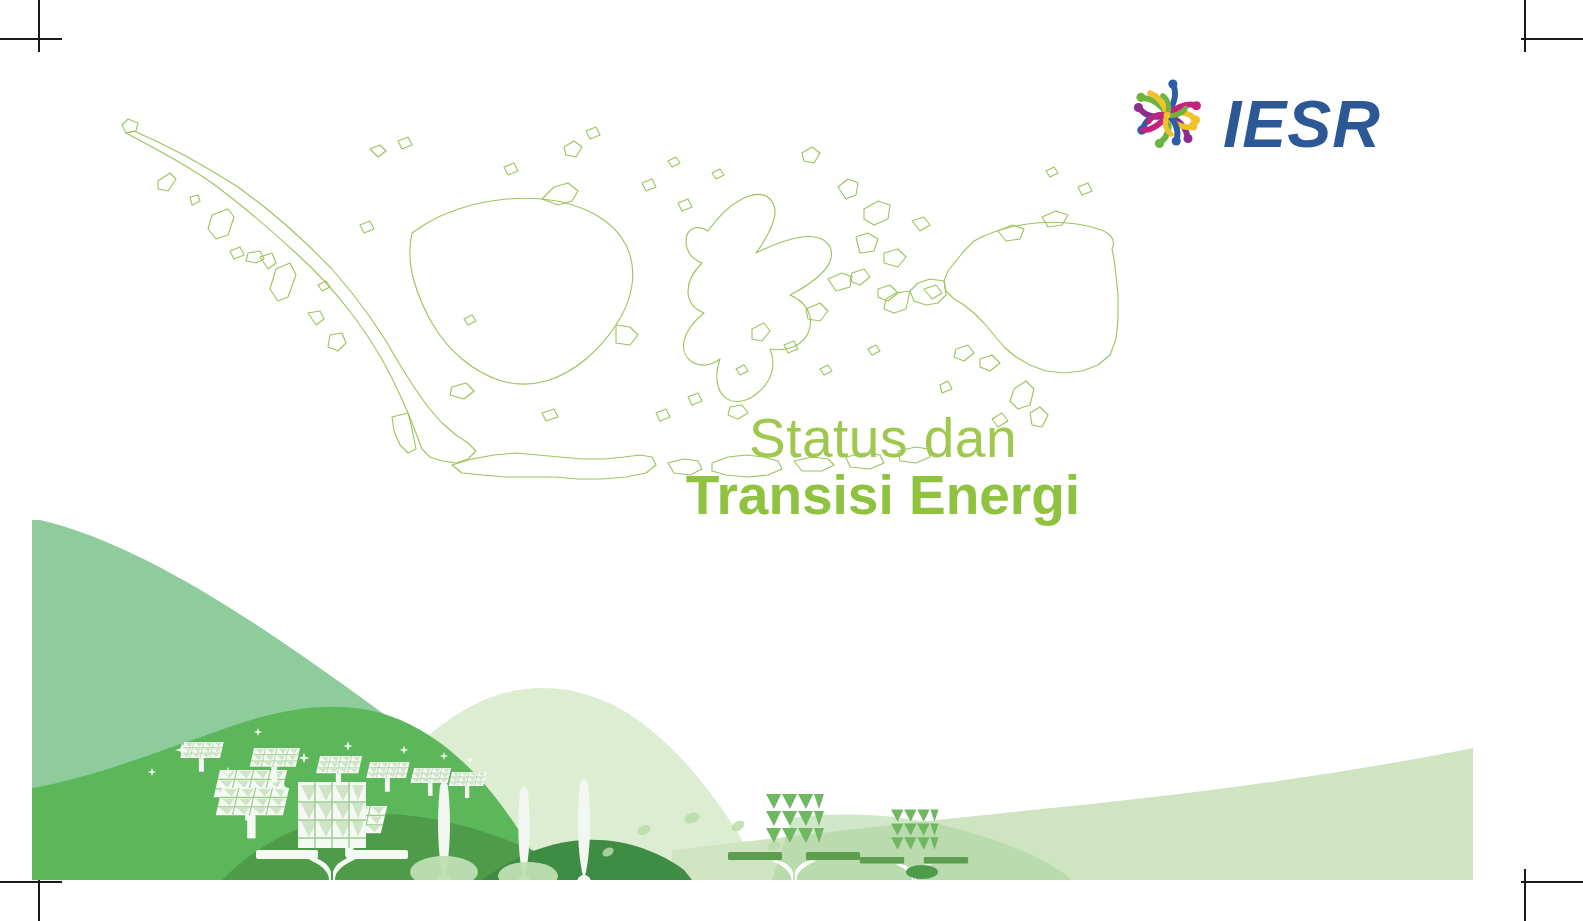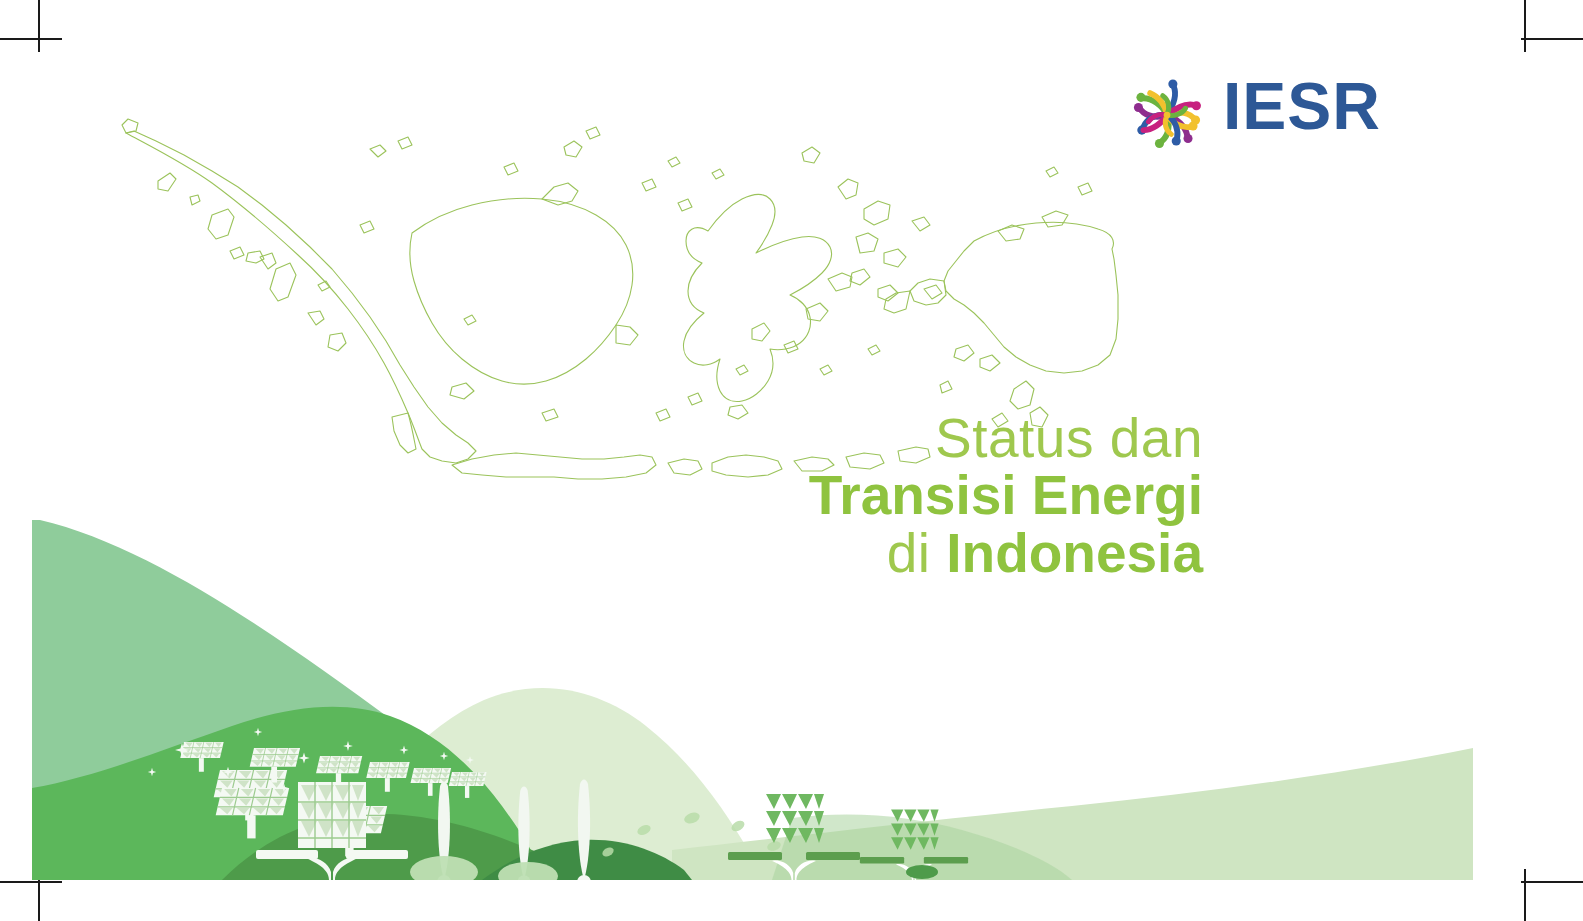--- a/index.html
+++ b/index.html
@@ -23,7 +23,7 @@
   .map-wrap svg{width:100%;height:100%;display:block;}
 
   
-  .logo{position:absolute;right:92px;top:55px;display:flex;align-items:flex-start;gap:14px;}
+  .logo{position:absolute;right:92px;top:55px;display:flex;align-items:flex-end;gap:14px;font-style:italic;}
   .logo-mark{width:84px;height:84px;display:block;}
   .logo-text{
     font-size:66px;font-weight:bold;letter-spacing:1px;

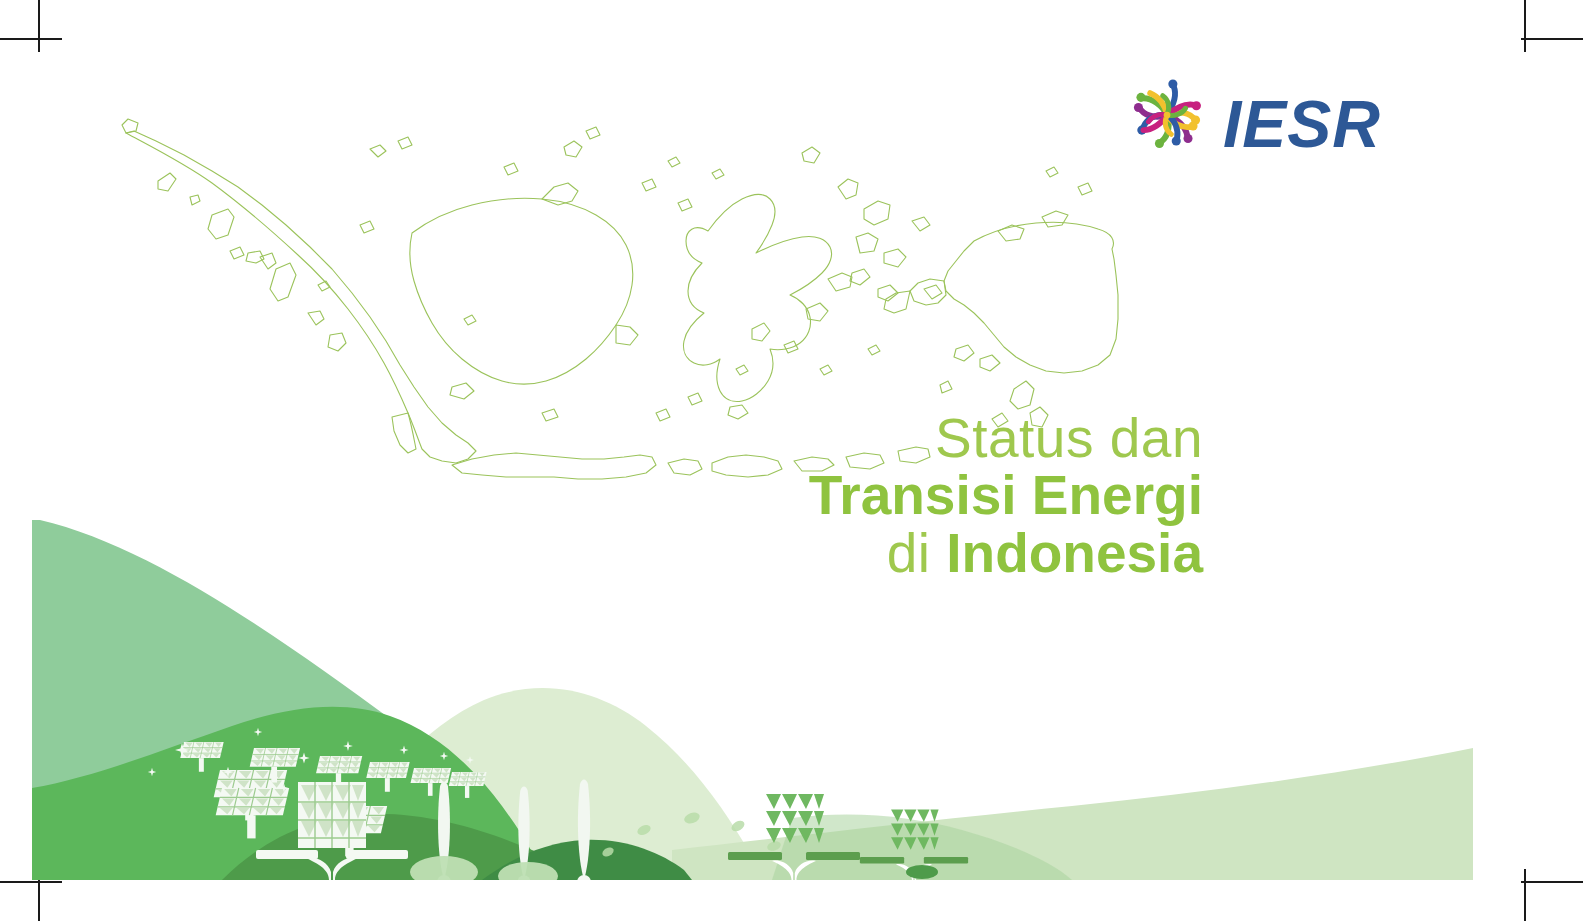--- a/index.html
+++ b/index.html
@@ -33,7 +33,7 @@
   
   .title-block{
     position:absolute;right:270px;top:392px;width:640px;
-    text-align:right;line-height:1.045;
+    text-align:center;line-height:1.045;
   }
   .t-light{
     font-size:55px;font-weight:300;color:#9FC84E;

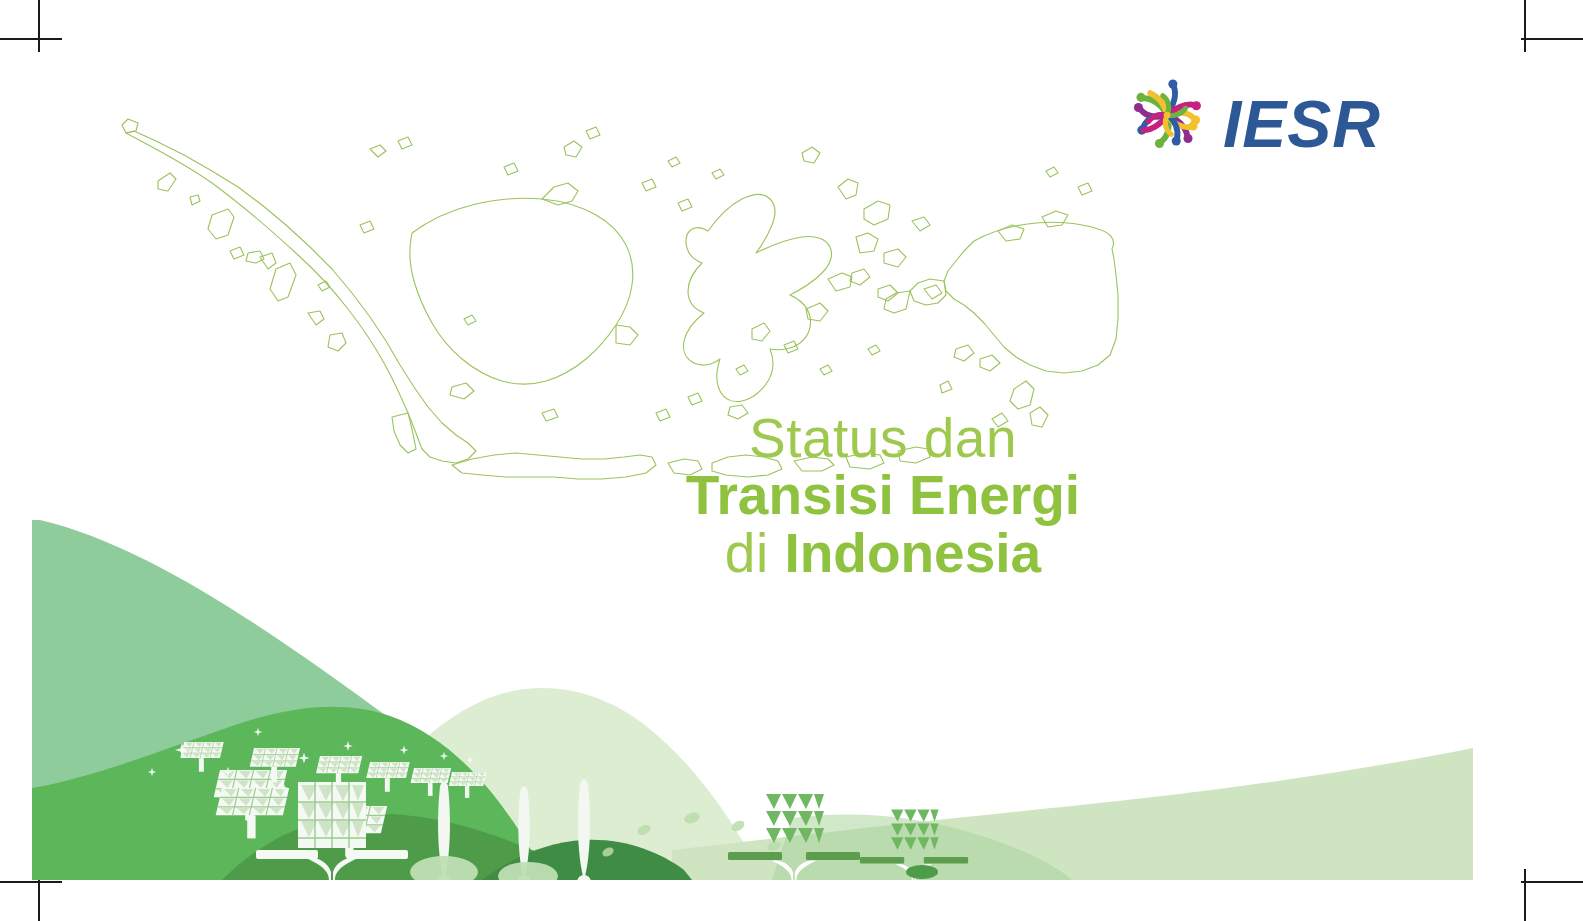--- a/index.html
+++ b/index.html
@@ -240,9 +240,6 @@
       <span class="t-row">
         <span class="t-bold">Transisi Energi</span>
       </span>
-      <span class="t-row">
-        <span class="t-light">di </span><span class="t-bold">Indonesia</span>
-      </span>
     </div>
 
     <div class="landscape">

